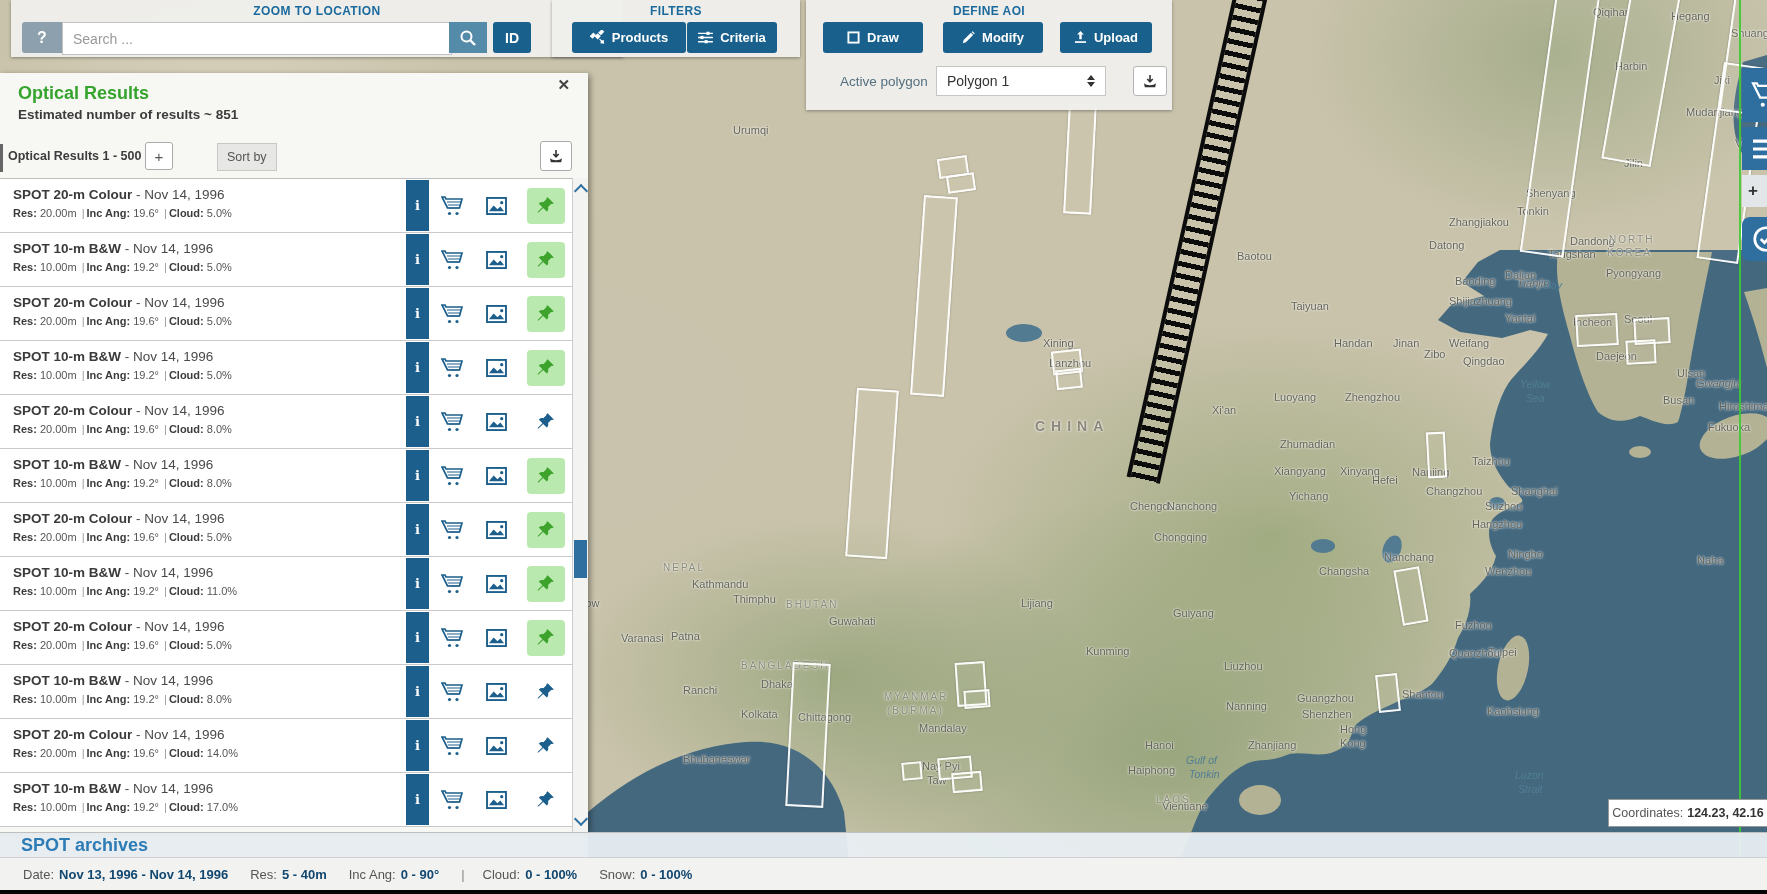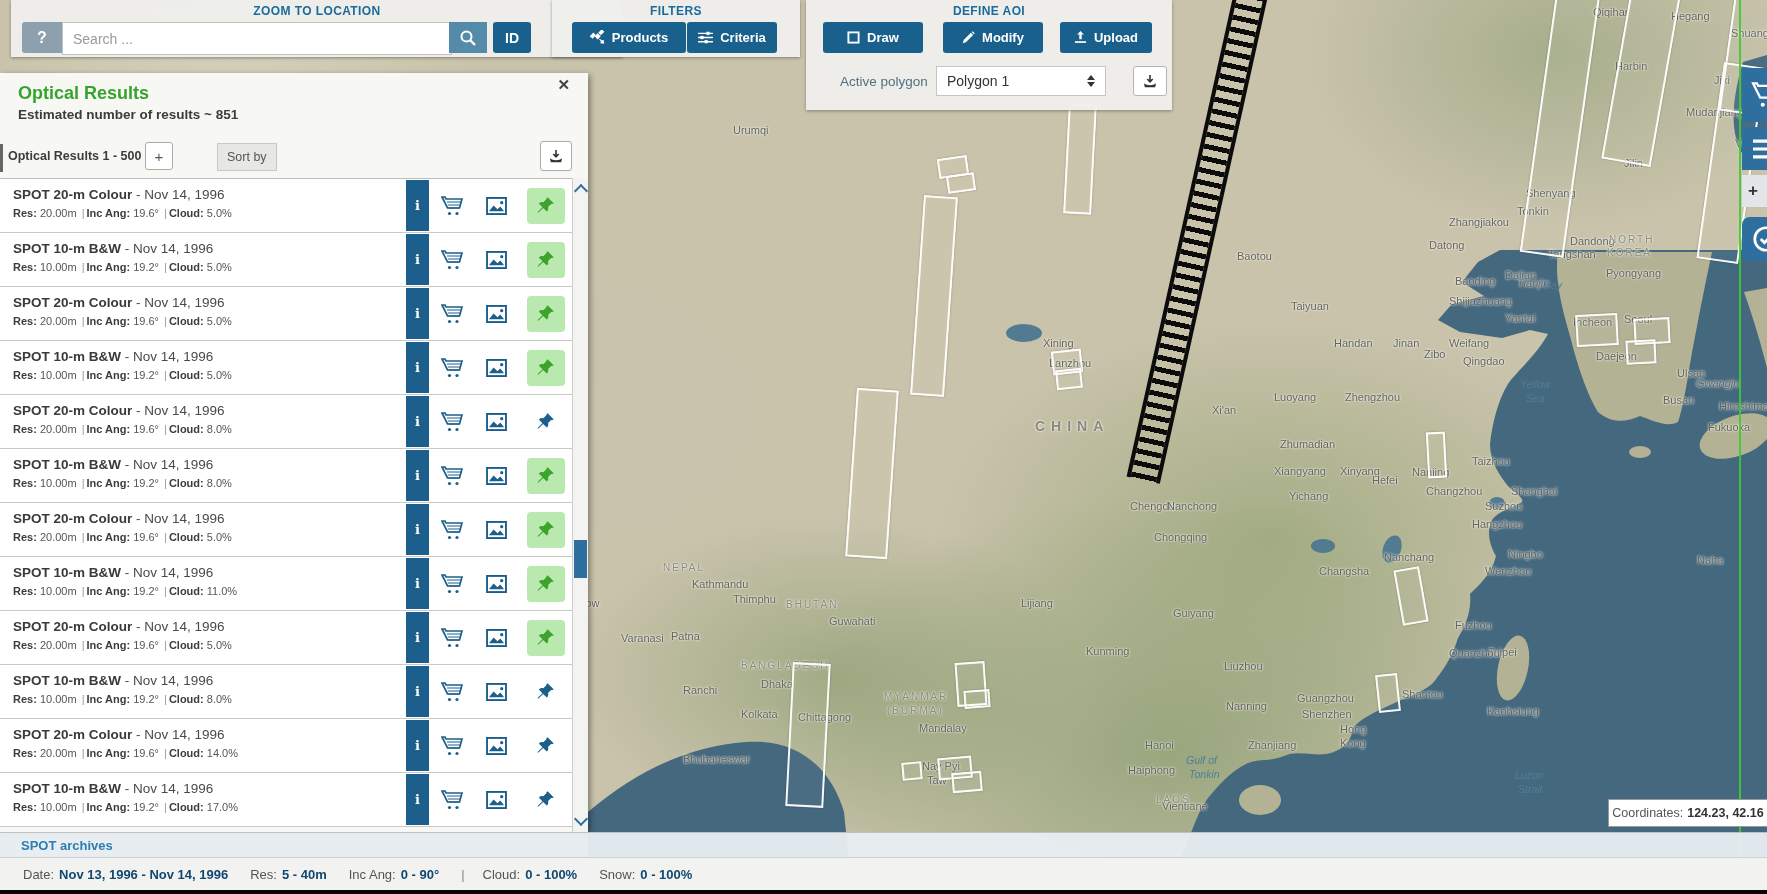--- a/index.html
+++ b/index.html
@@ -130,7 +130,7 @@
   
   .archives{position:absolute;left:0;top:832px;width:100%;height:25px;background:rgba(233,239,243,.95);
     border-top:1px solid #c0c0c0;display:flex;align-items:center;z-index:40;box-sizing:border-box;}
-  .archives a{margin-left:21px;font-size:13px;font-weight:bold;color:#2e7cb5;text-decoration:none;}
+  .archives a{margin-left:21px;font-size:18px;font-weight:bold;color:#2e7cb5;text-decoration:none;}
   .filterbar{position:absolute;left:0;top:857px;width:100%;height:33px;background:#f2f2f0;
     border-top:1px solid #cfcfcf;display:flex;align-items:center;font-size:13px;color:#555;
     z-index:40;box-sizing:border-box;padding-left:23px;}

